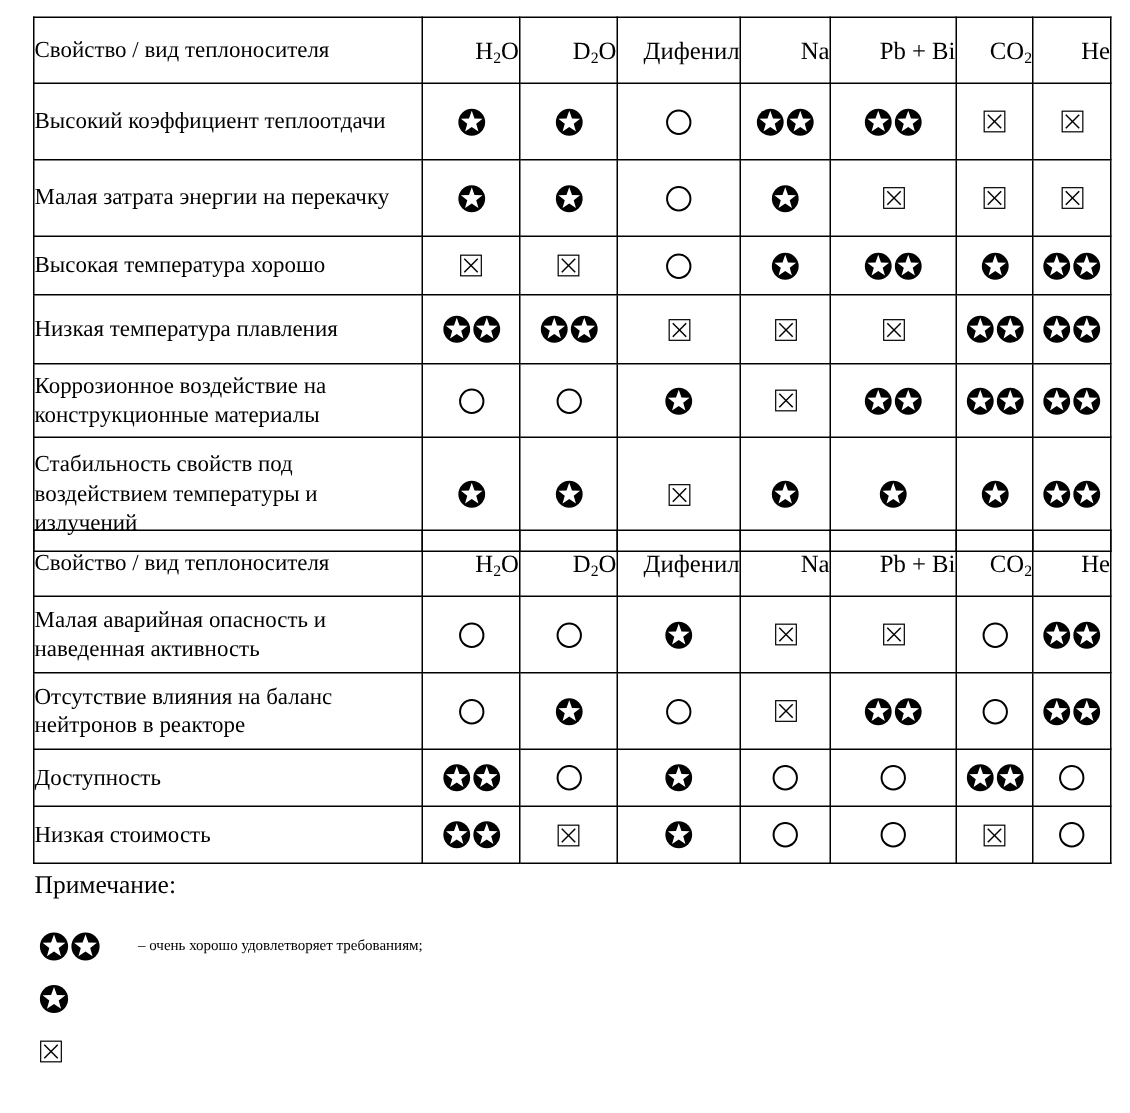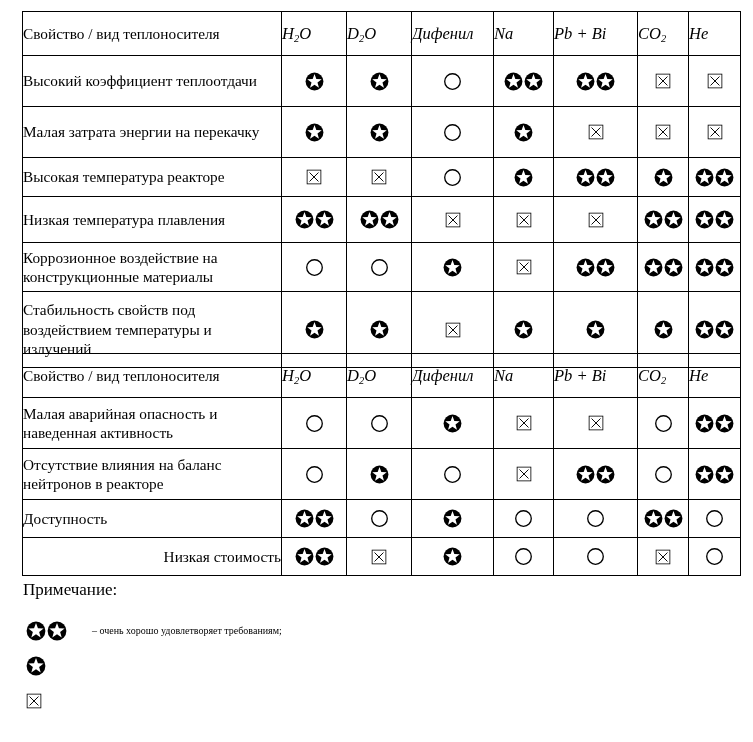--- a/index.html
+++ b/index.html
@@ -46,9 +46,8 @@
     vertical-align: middle;
   }
   td.hdr {
-    font-style: italic;
     font-size: 16.5px;
-    text-align: left;
+    text-align: right;
     vertical-align: middle;
     white-space: nowrap;
   }

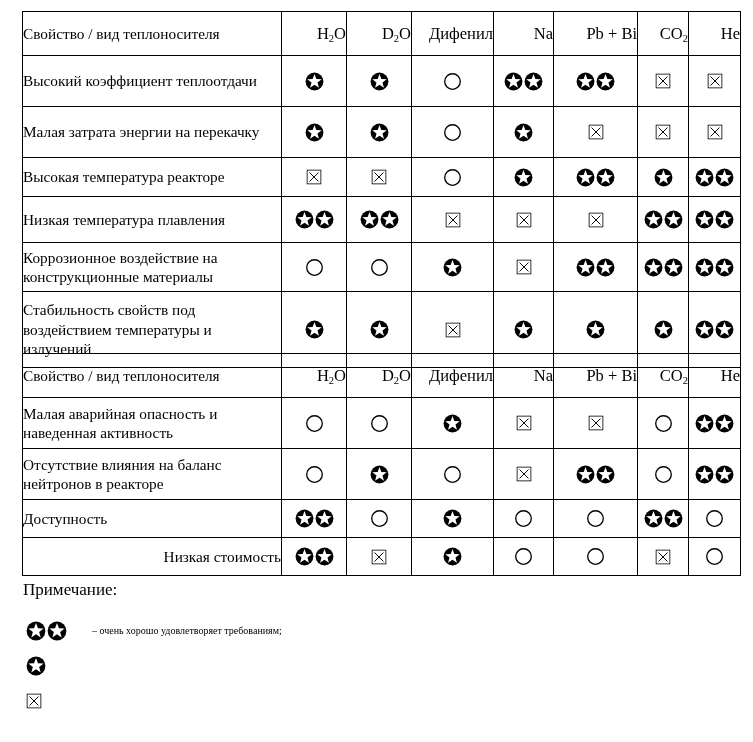--- a/index.html
+++ b/index.html
@@ -296,7 +296,7 @@
           </td>
         </tr>
         <tr>
-          <td class="lbl" style="height: 38px;">Высокая температура реакторе</td>
+          <td class="lbl" style="height: 38px;">Высокая температура хорошо</td>
           <td class="cell">
             <span class="syms">
               <span class="sym">

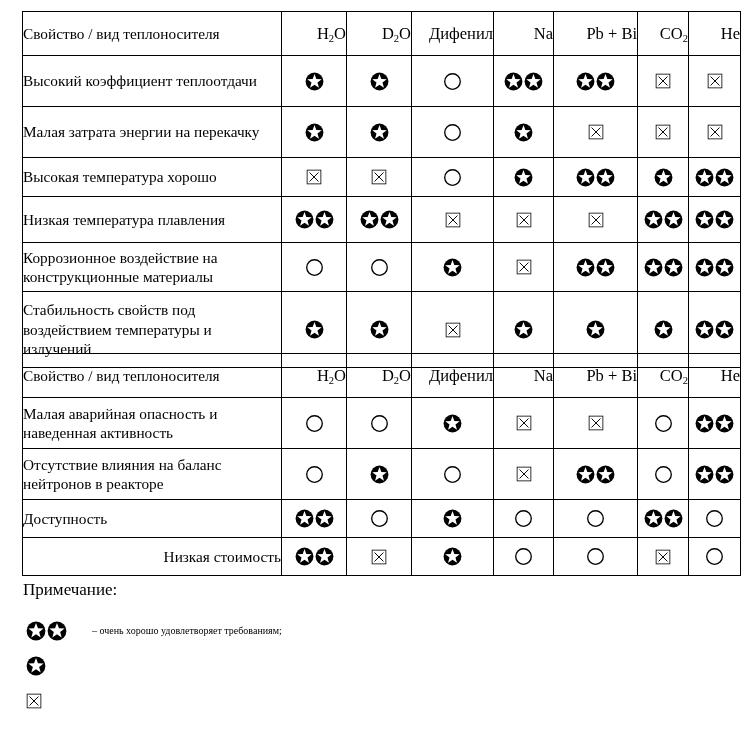--- a/index.html
+++ b/index.html
@@ -919,7 +919,7 @@
           </td>
         </tr>
         <tr>
-          <td class="lbl" style="height: 37px; text-align: right;">Низкая стоимость</td>
+          <td class="lbl" style="height: 37px;">Низкая стоимость</td>
           <td class="cell">
             <span class="syms">
               <span class="sym">

